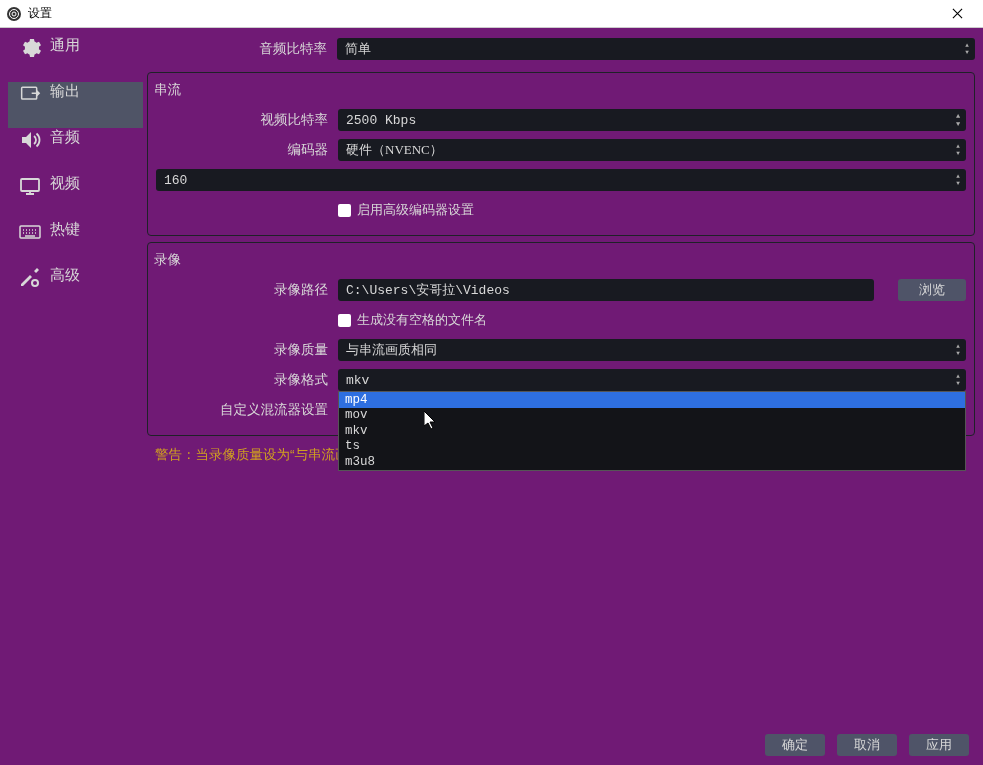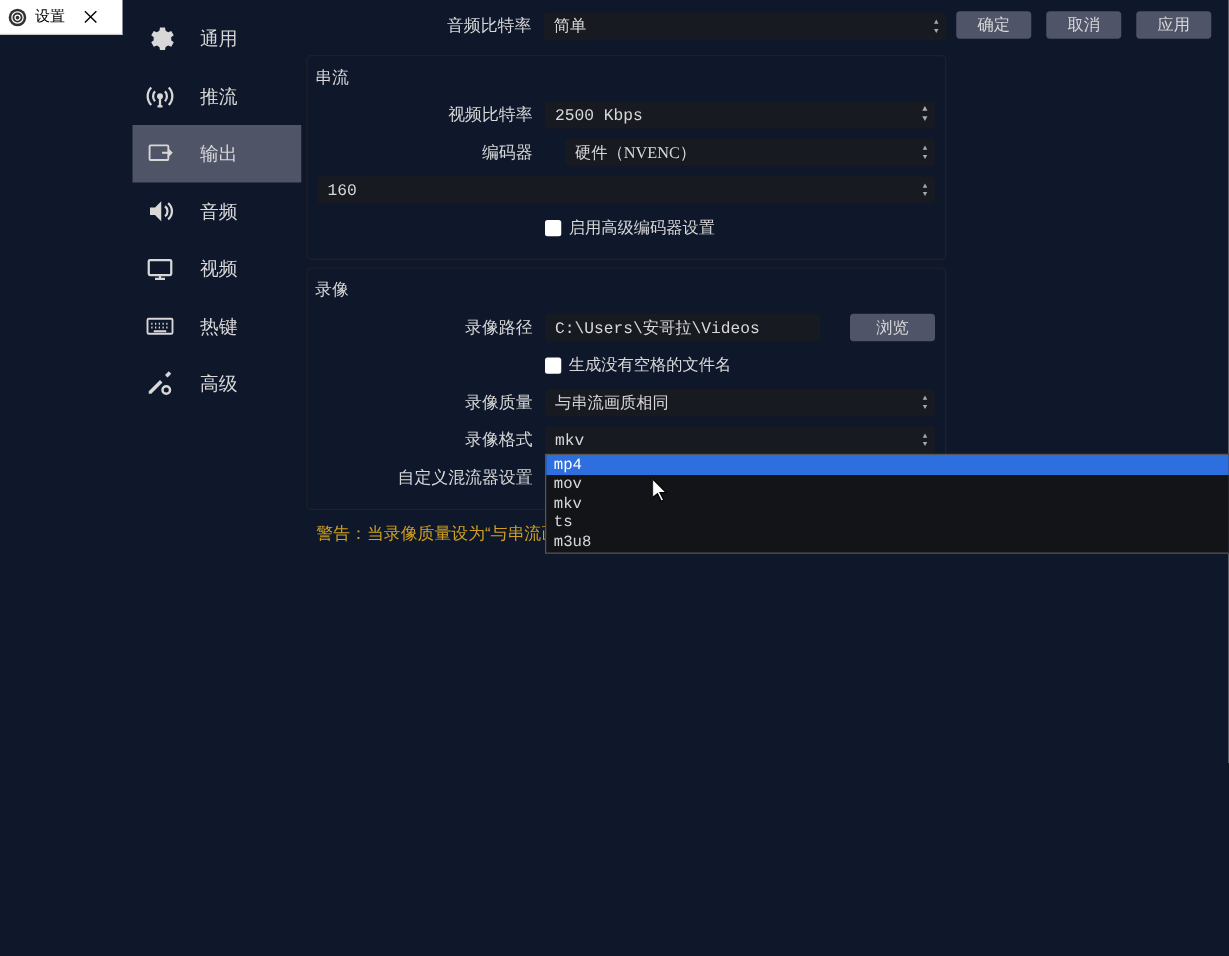--- a/index.html
+++ b/index.html
@@ -13,8 +13,8 @@
 }
 .window {
   width: 983px; height: 765px;
-  background: #0f172a;
-  display: flex; flex-direction: row;
+  background: #701a75;
+  display: flex; flex-direction: column;
 }
 .titlebar {
   height: 28px; background: #fff;

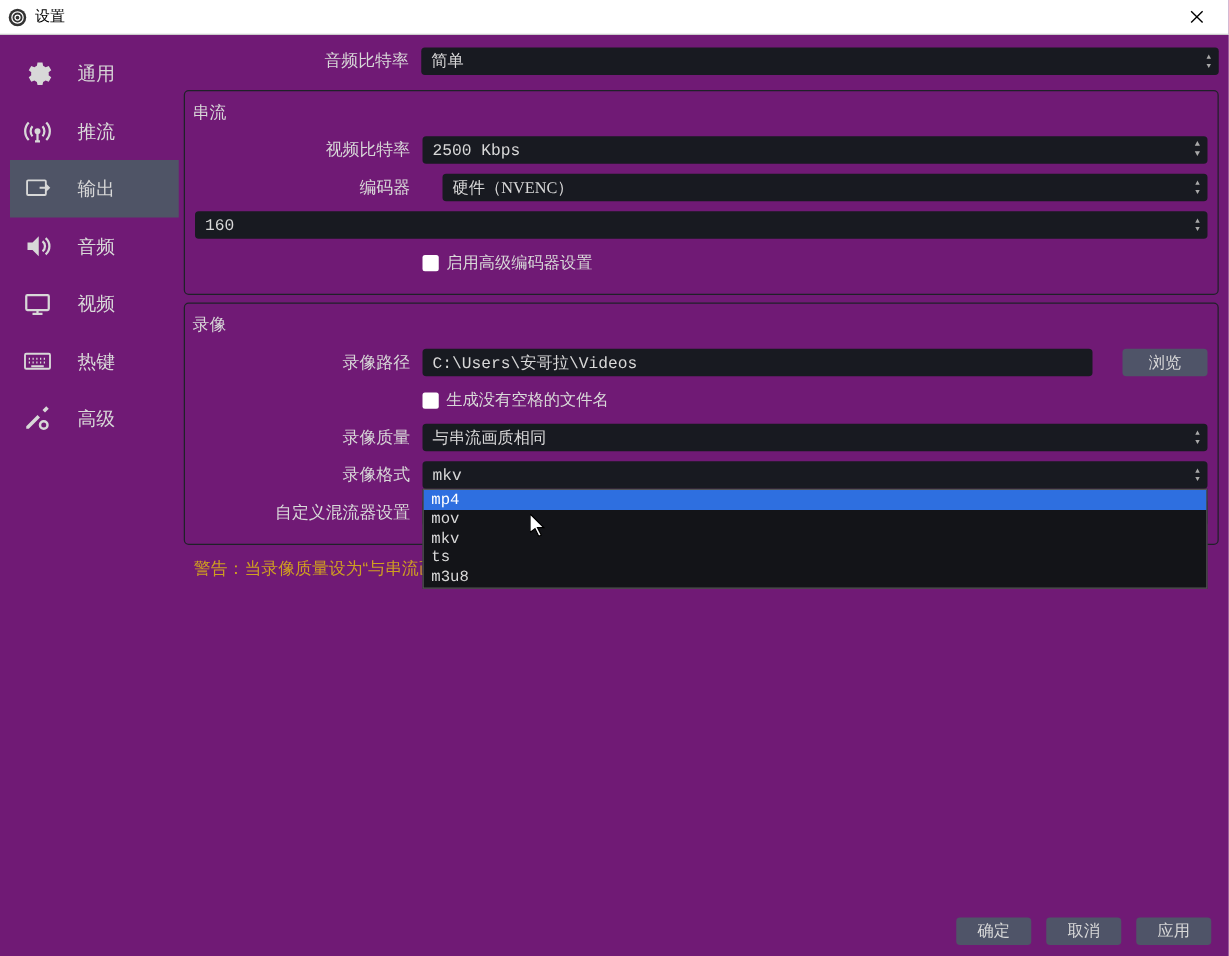--- a/index.html
+++ b/index.html
@@ -45,9 +45,9 @@
 }
 .side-item {
   height: 46px;
-  display: flex; align-items: center;
+  display: flex; align-items: flex-start;
   padding-left: 10px;
-  gap: 20px;
+  gap: 8px;
   cursor: pointer;
   color: #d8d8d8;
   font-size: 15px;

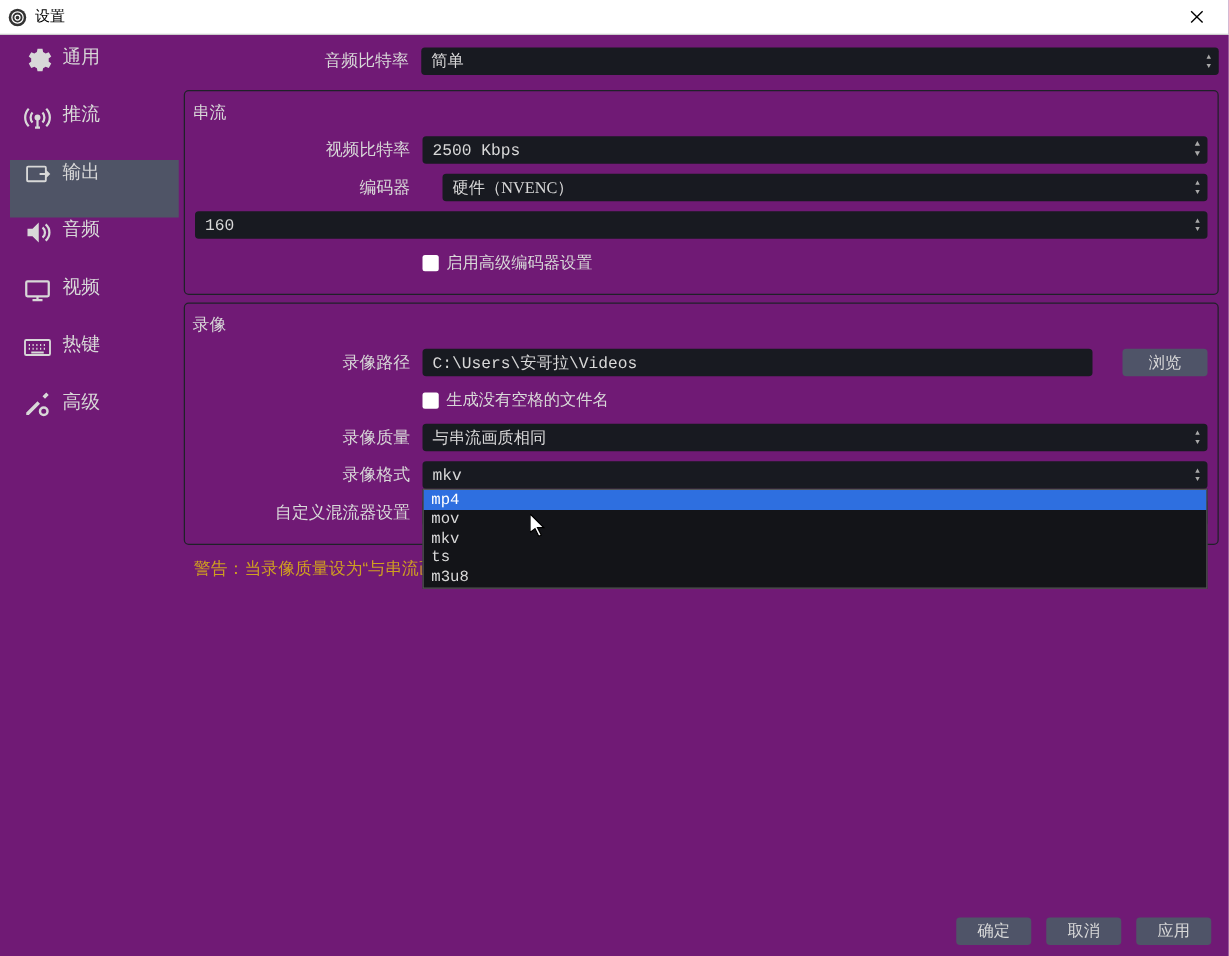--- a/index.html
+++ b/index.html
@@ -186,16 +186,6 @@
         </span>
         <span>通用</span>
       </div>
-      <div class="side-item">
-        <span class="icon">
-          <svg viewBox="0 0 24 24" width="24" height="24" fill="none" stroke="#d8d8d8" stroke-width="1.8">
-              <path d="M5 5a10 10 0 000 14M8 8a6 6 0 000 8M19 5a10 10 0 010 14M16 8a6 6 0 010 8"></path>
-              <circle cx="12" cy="12" r="1.5" fill="#d8d8d8"></circle>
-              <path d="M12 13v7M10 20h4" stroke="#d8d8d8"></path>
-            </svg>
-        </span>
-        <span>推流</span>
-      </div>
       <div class="side-item active">
         <span class="icon">
           <svg viewBox="0 0 24 24" width="26" height="20" fill="none" stroke="#d8d8d8" stroke-width="1.8">

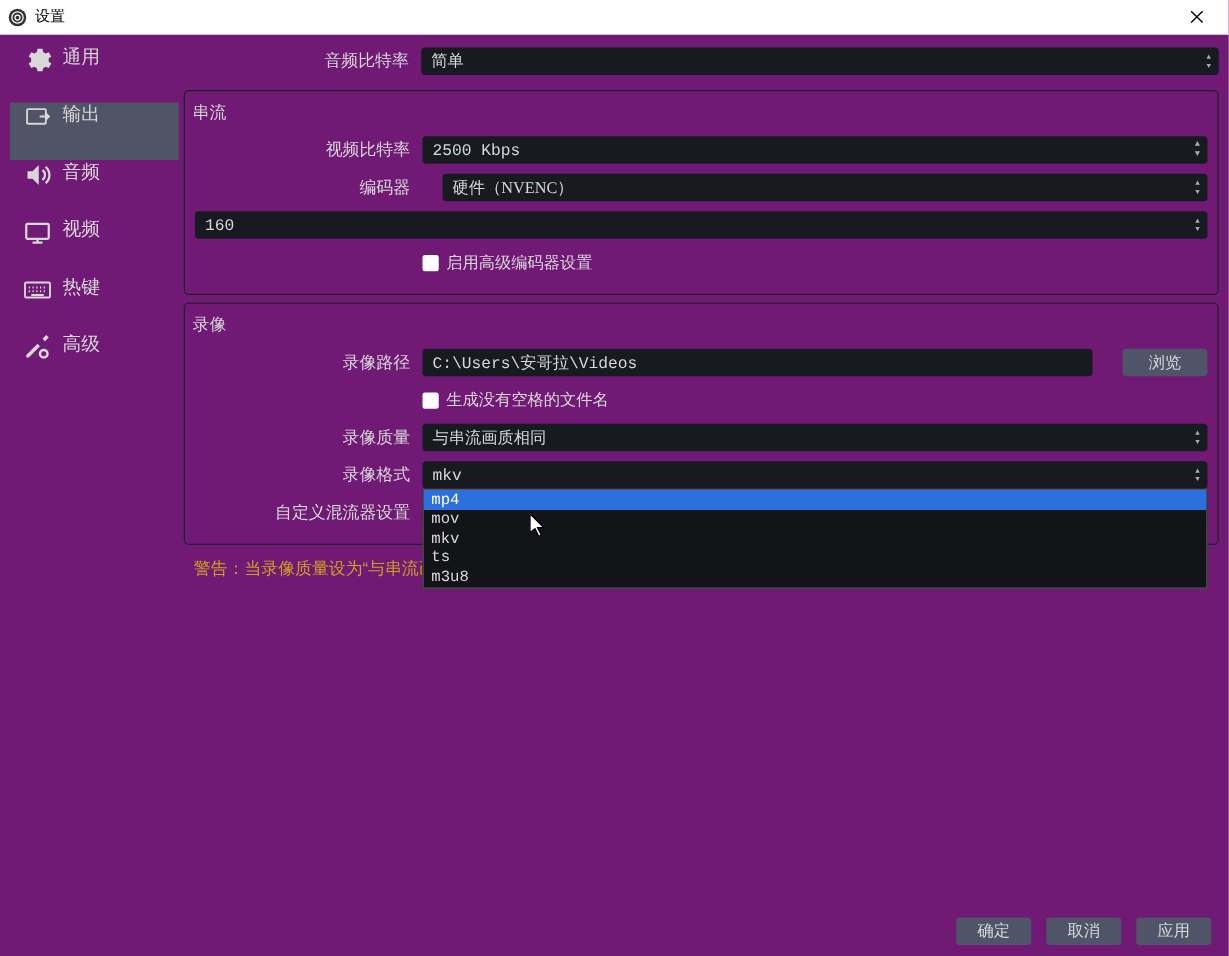--- a/index.html
+++ b/index.html
@@ -251,7 +251,7 @@
             <span class="spin">▲<br>▼</span>
           </div>
         </div>
-        <div class="row" style="margin-top:4px;gap:16px;">
+        <div class="row" style="margin-top:4px;">
           <div class="label" style="width:182px;">编码器</div>
           <div class="combo">
             <span style="font-family:'Microsoft YaHei';">硬件（NVENC）</span>

